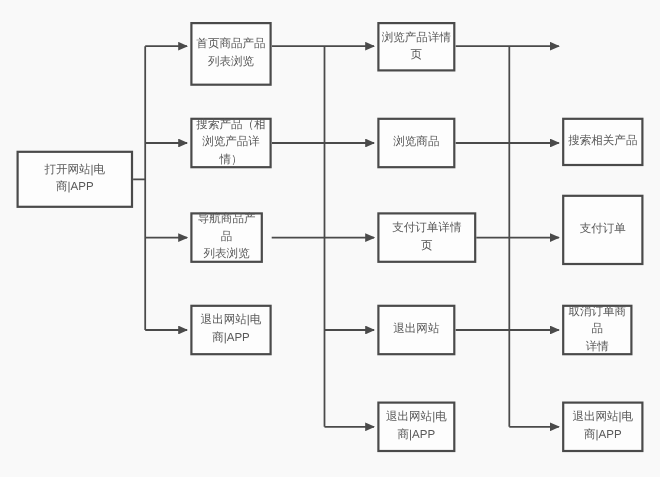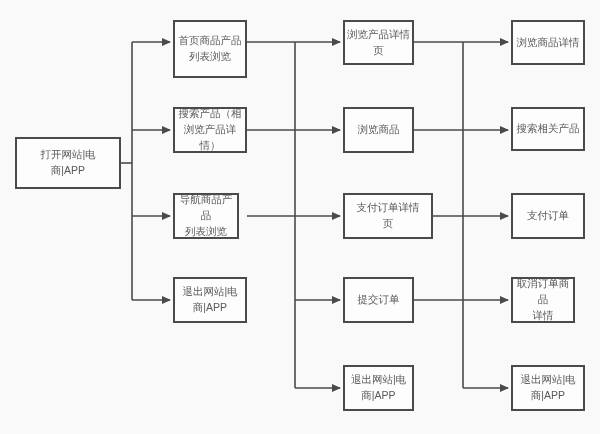--- a/index.html
+++ b/index.html
@@ -101,7 +101,6 @@
   <div class="node" style="left:343px;top:365px;width:71px;height:46px">退出网站|电
 商|APP</div>
 
-  <div class="node" style="left:511px;top:20px;width:74px;height:45px">浏览商品详情</div>
   <div class="node" style="left:511px;top:107px;width:74px;height:44px">搜索相关产品</div>
   <div class="node" style="left:511px;top:193px;width:74px;height:46px">支付订单</div>
   <div class="node" style="left:511px;top:277px;width:64px;height:46px">取消订单商品

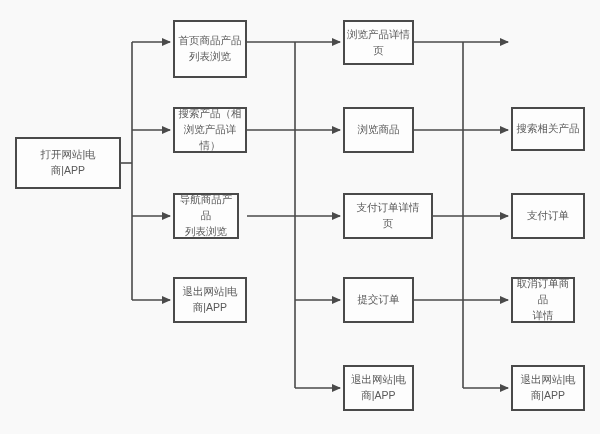--- a/index.html
+++ b/index.html
@@ -102,7 +102,7 @@
 商|APP</div>
 
   <div class="node" style="left:511px;top:107px;width:74px;height:44px">搜索相关产品</div>
-  <div class="node" style="left:511px;top:193px;width:74px;height:46px">支付订单</div>
+  <div class="node" style="left:511px;top:177px;width:74px;height:64px">支付订单</div>
   <div class="node" style="left:511px;top:277px;width:64px;height:46px">取消订单商品
 详情</div>
   <div class="node" style="left:511px;top:365px;width:74px;height:46px">退出网站|电

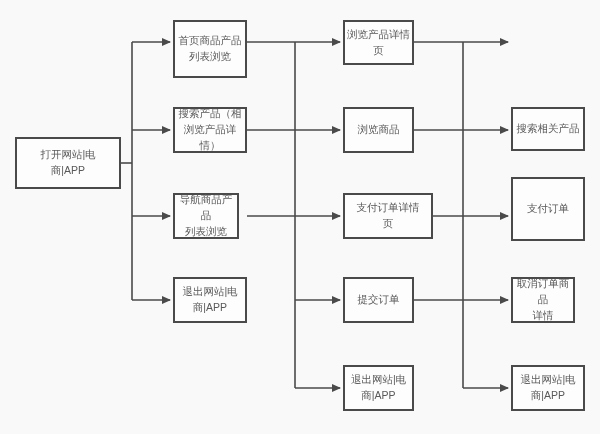--- a/index.html
+++ b/index.html
@@ -97,7 +97,7 @@
   <div class="node" style="left:343px;top:107px;width:71px;height:46px">浏览商品</div>
   <div class="node" style="left:343px;top:193px;width:90px;height:46px">支付订单详情
 页</div>
-  <div class="node" style="left:343px;top:277px;width:71px;height:46px">提交订单</div>
+  <div class="node" style="left:343px;top:277px;width:71px;height:46px">退出网站</div>
   <div class="node" style="left:343px;top:365px;width:71px;height:46px">退出网站|电
 商|APP</div>
 

